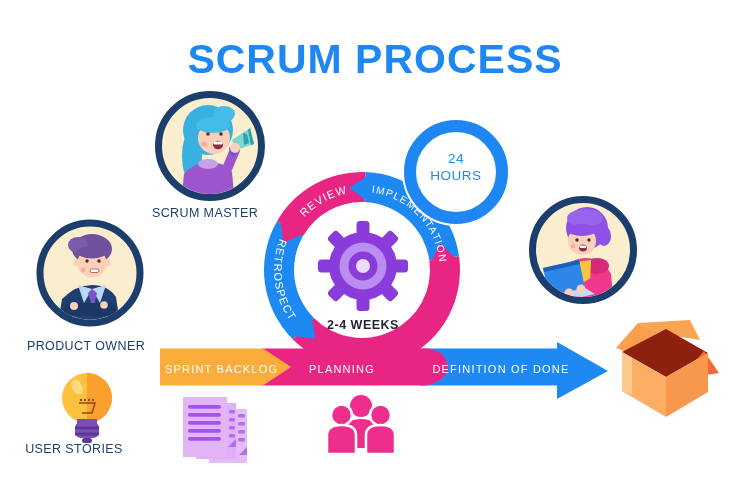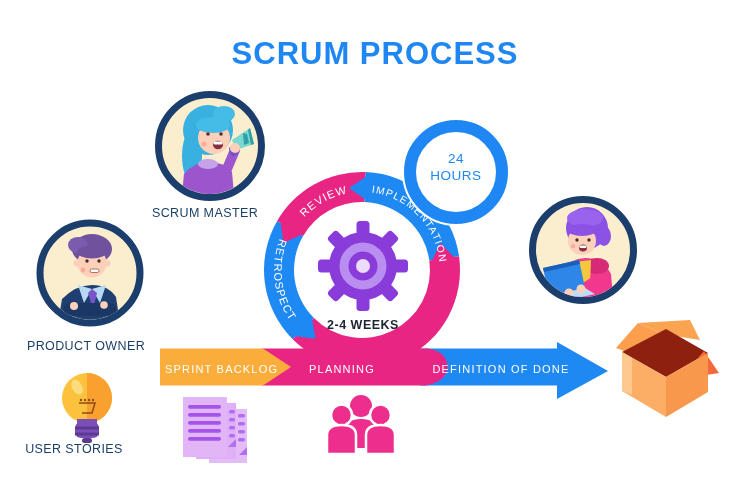--- a/index.html
+++ b/index.html
@@ -6,7 +6,7 @@
   .stage{position:relative;width:750px;height:500px;background:#ffffff;overflow:hidden;
          font-family:"Liberation Sans",sans-serif;}
   .page-title{position:absolute;top:36px;left:0;width:750px;margin:0;text-align:center;
-              font-size:31px;font-weight:700;letter-spacing:1px;color:#1e87f3;}
+              font-size:41px;font-weight:700;letter-spacing:1px;color:#1e87f3;}
   svg text{font-family:"Liberation Sans",sans-serif;}
   .band-text{fill:#ffffff;font-size:11px;letter-spacing:1.2px;}
   .ring-text{fill:#ffffff;letter-spacing:1.2px;}

